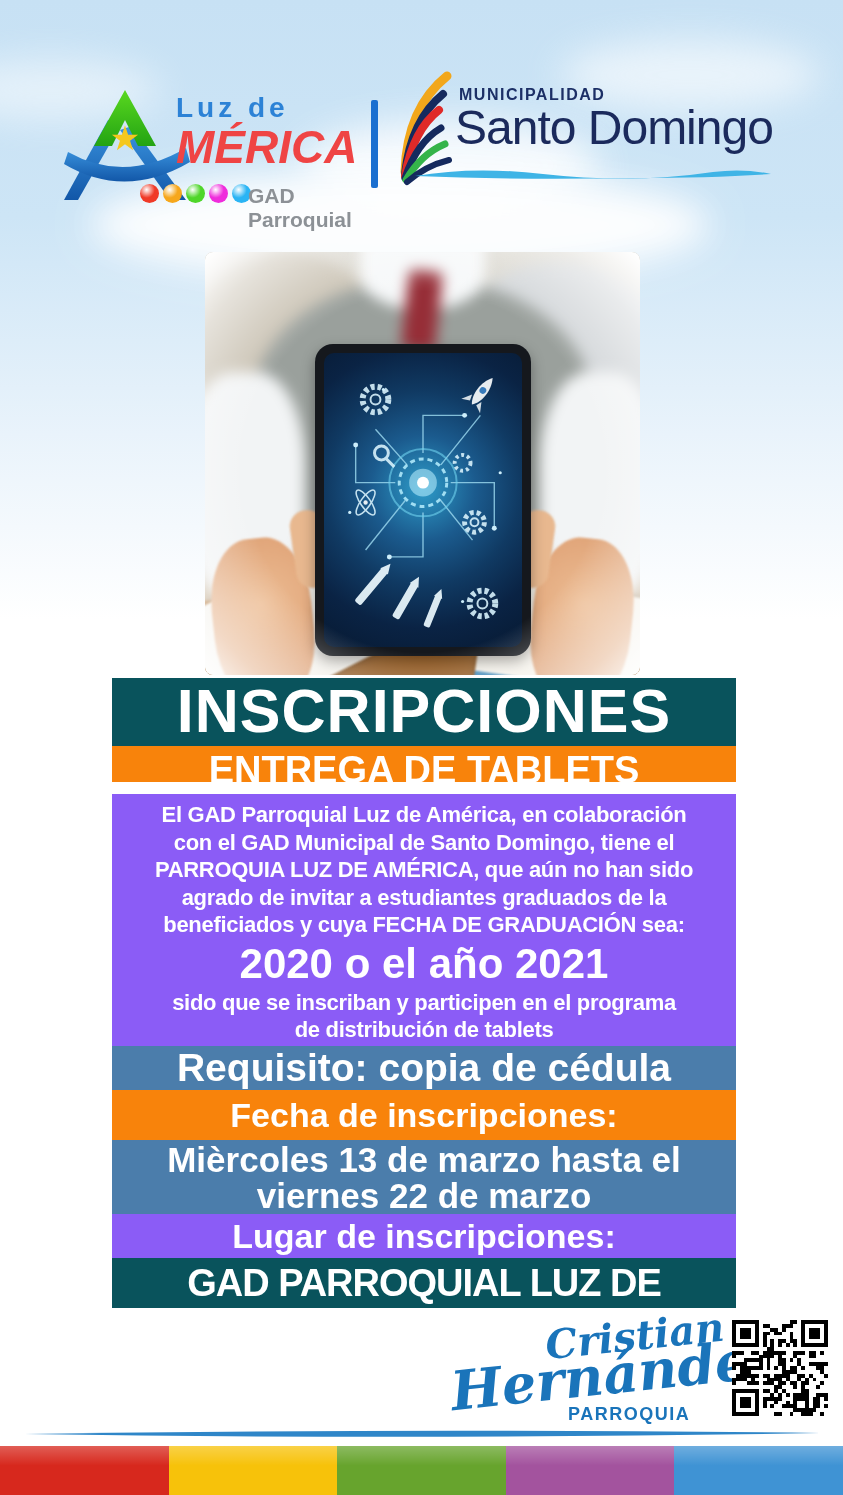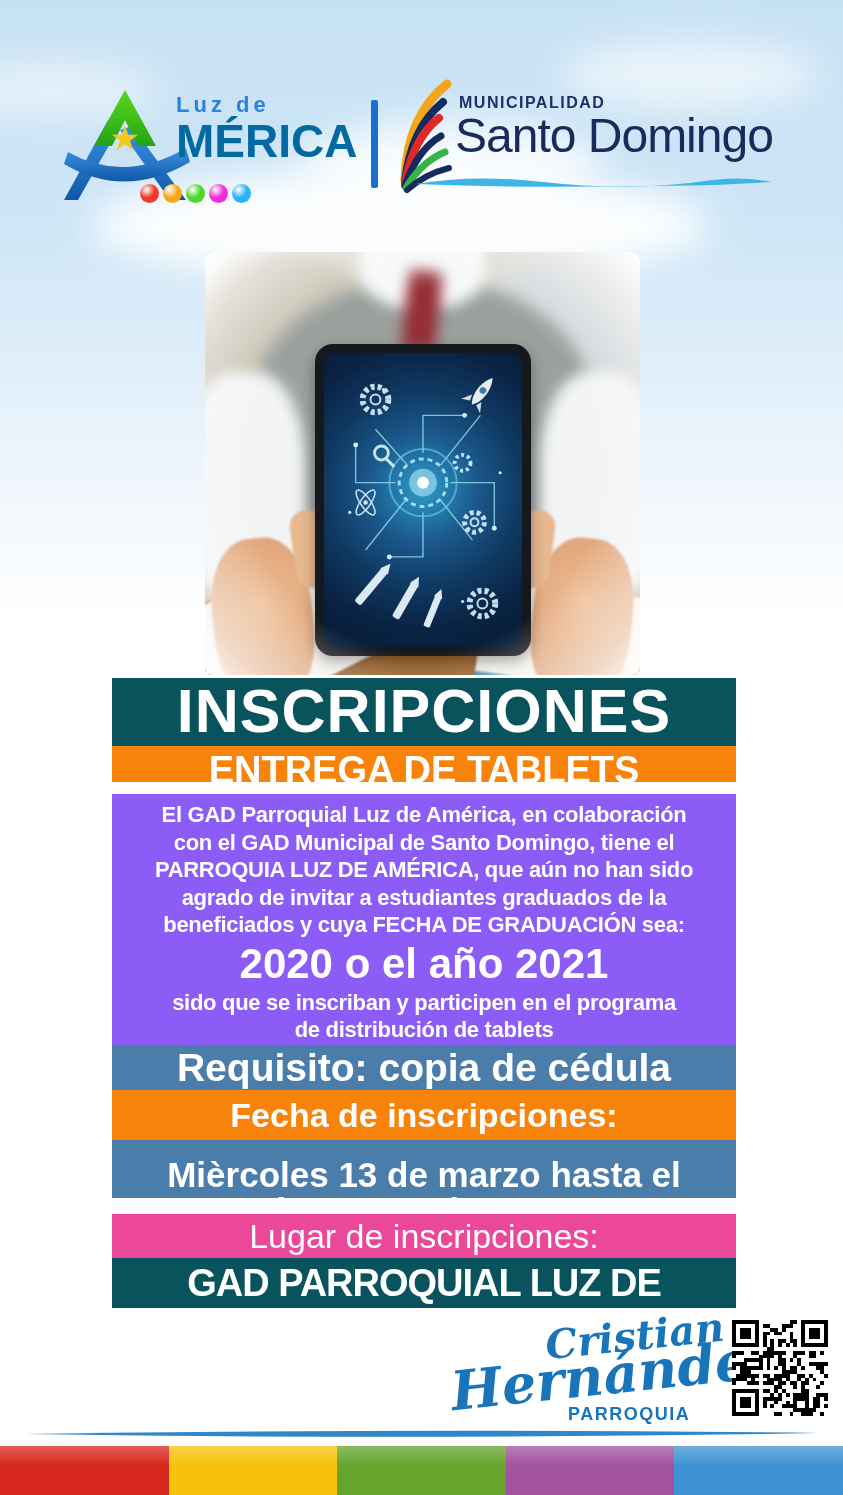--- a/index.html
+++ b/index.html
@@ -19,7 +19,7 @@
   .logo-luz{position:absolute;left:58px;top:88px;width:310px;height:120px;}
   .luz-mark{position:absolute;left:0;top:0;width:150px;height:120px;}
   .luz-words{position:absolute;left:118px;top:4px;width:200px;}
-  .luz-line1{font-size:22px;color:#2c82d6;font-weight:bold;letter-spacing:4px;}
+  .luz-line1{font-size:28px;color:#2c82d6;font-weight:bold;letter-spacing:4px;}
   .luz-line2{font-size:46px;color:#0369a1;font-weight:bold;letter-spacing:0px;margin-top:-4px;}
   .luz-dots{position:absolute;left:82px;top:96px;display:flex;gap:4px;}
   .luz-dot{width:19px;height:19px;border-radius:50%;}

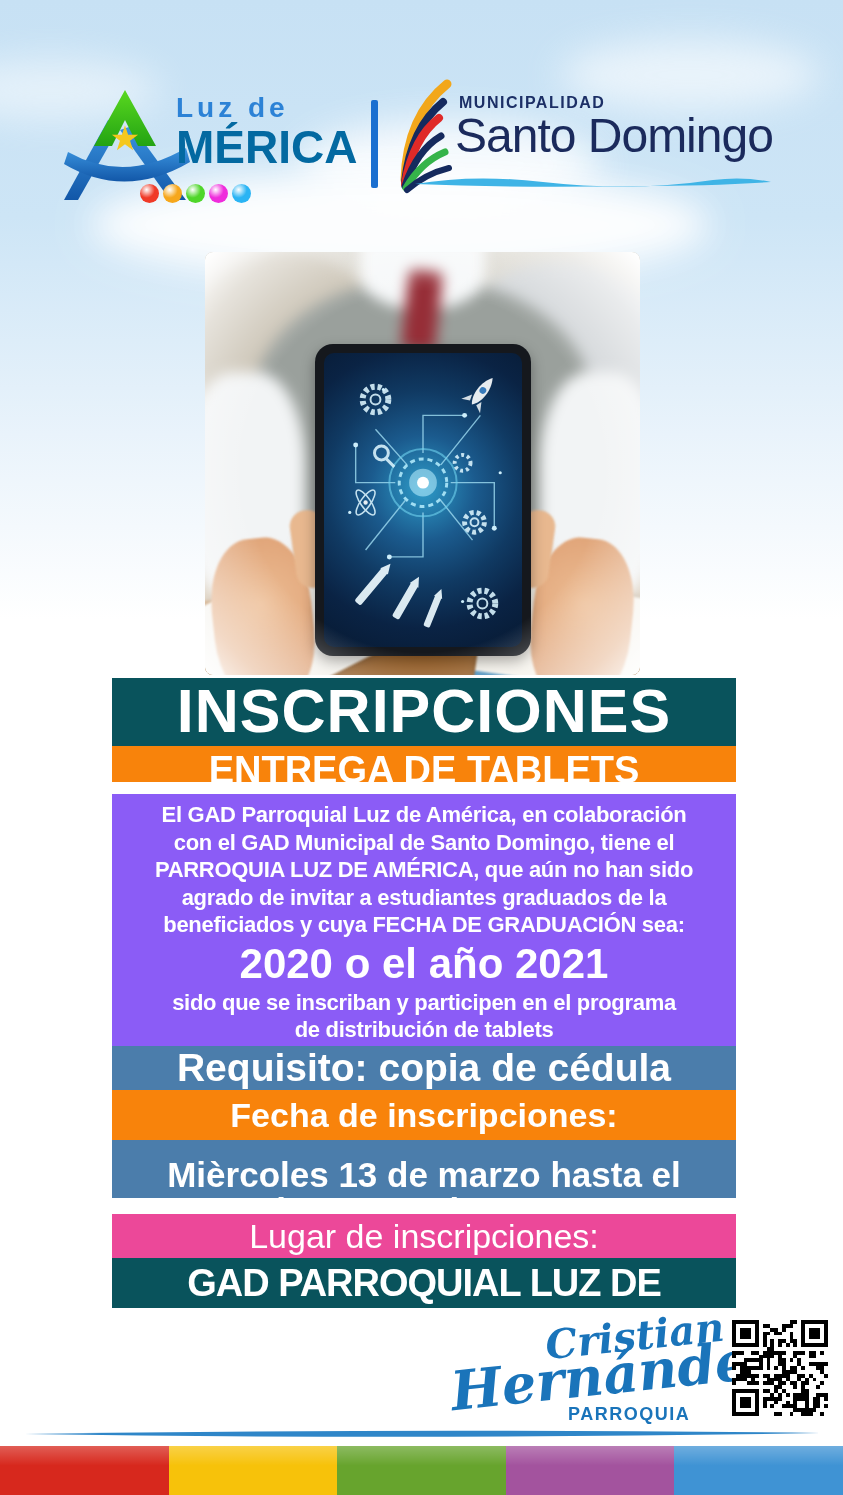--- a/index.html
+++ b/index.html
@@ -25,7 +25,7 @@
   .luz-dot{width:19px;height:19px;border-radius:50%;}
   .luz-sub{position:absolute;left:190px;top:96px;font-size:21px;color:#8c9196;font-weight:bold;}
   .logo-divider{position:absolute;left:371px;top:100px;width:7px;height:88px;background:#1a6fd0;border-radius:2px;}
-  .logo-muni{position:absolute;left:393px;top:76px;width:420px;height:125px;}
+  .logo-muni{position:absolute;left:393px;top:68px;width:420px;height:125px;}
   .muni-fan{position:absolute;left:0;top:0;width:70px;height:125px;}
   .muni-top{position:absolute;left:66px;top:18px;font-size:16px;font-weight:bold;color:#1c2f66;letter-spacing:1.5px;}
   .muni-name{position:absolute;left:62px;top:32px;font-size:48px;font-weight:normal;color:#1b2a5c;letter-spacing:-1px;}

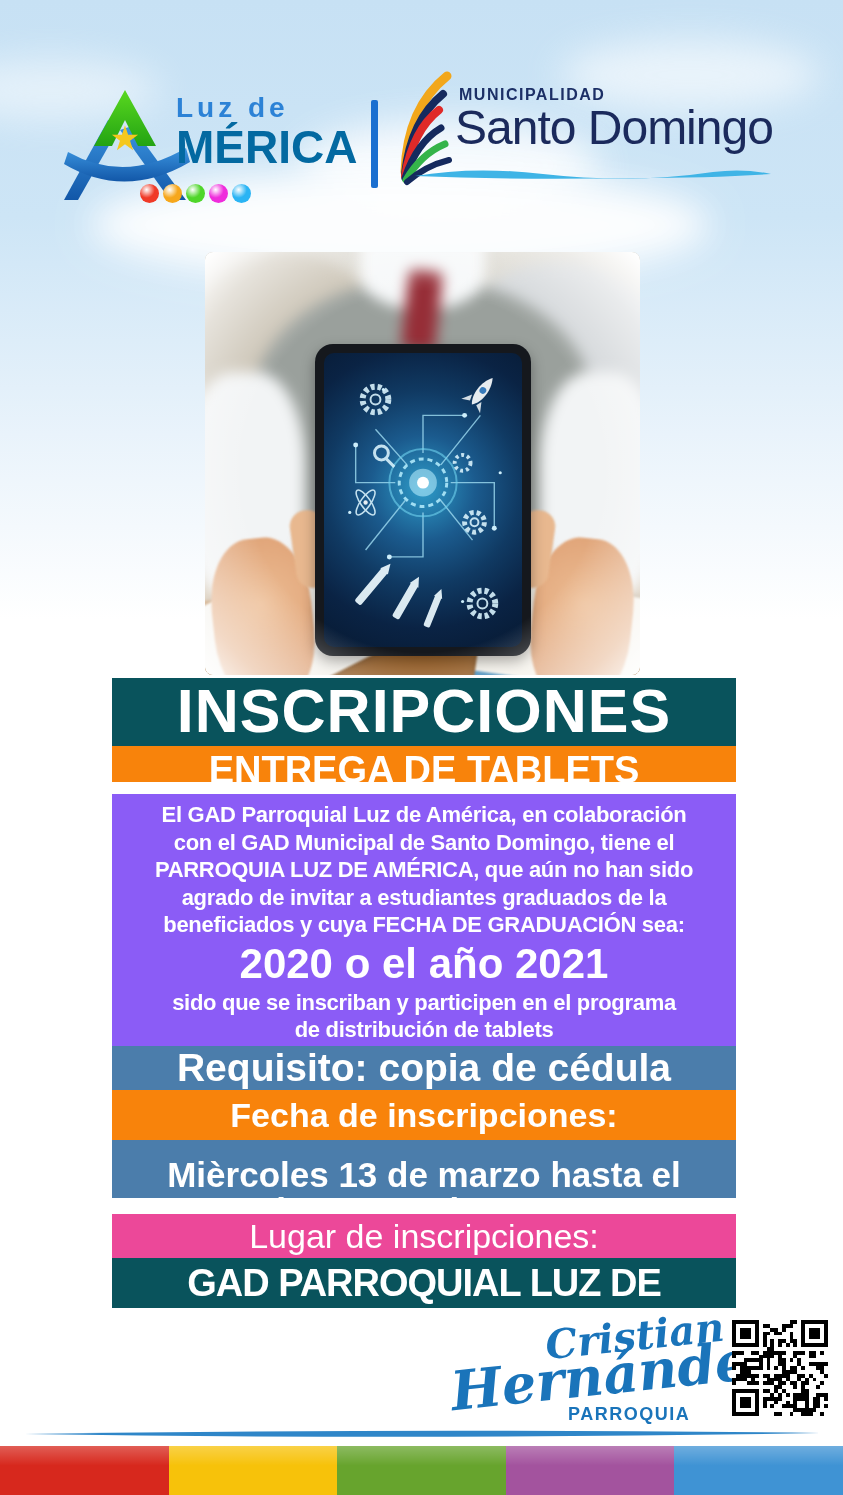--- a/index.html
+++ b/index.html
@@ -20,7 +20,7 @@
   .luz-mark{position:absolute;left:0;top:0;width:150px;height:120px;}
   .luz-words{position:absolute;left:118px;top:4px;width:200px;}
   .luz-line1{font-size:28px;color:#2c82d6;font-weight:bold;letter-spacing:4px;}
-  .luz-line2{font-size:46px;color:#0369a1;font-weight:bold;letter-spacing:0px;margin-top:-4px;}
+  .luz-line2{font-size:46px;color:#ef4444;font-weight:bold;letter-spacing:0px;margin-top:-4px;font-style:italic;}
   .luz-dots{position:absolute;left:82px;top:96px;display:flex;gap:4px;}
   .luz-dot{width:19px;height:19px;border-radius:50%;}
   .luz-sub{position:absolute;left:190px;top:96px;font-size:21px;color:#8c9196;font-weight:bold;}

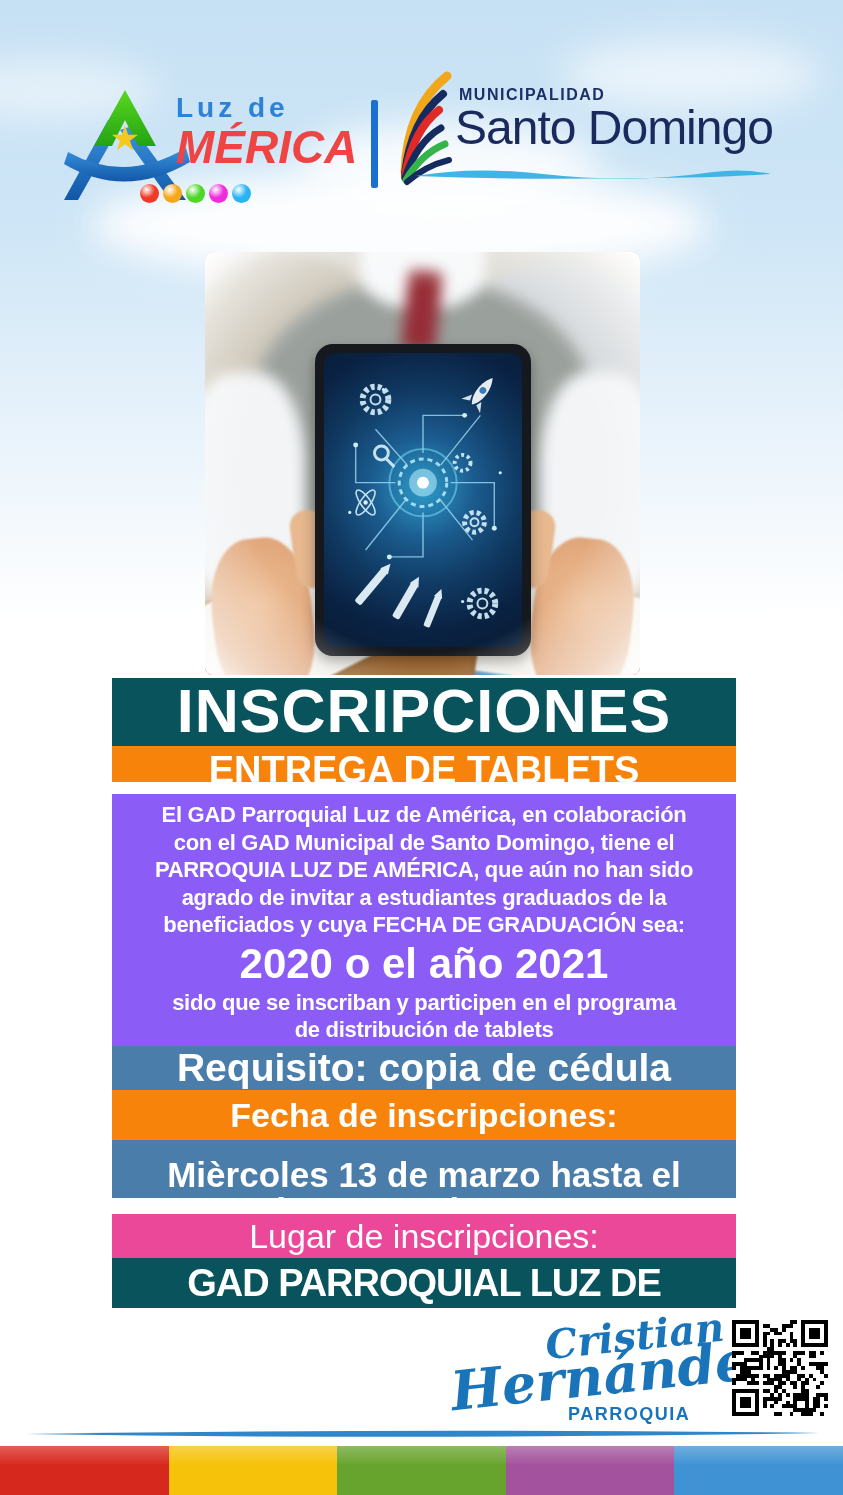--- a/index.html
+++ b/index.html
@@ -139,6 +139,7 @@
         <div class="luz-dot" style="background: radial-gradient(circle at 35% 30%, rgb(255, 255, 255) 0%, rgb(239, 44, 220) 45%, rgb(239, 44, 220));"></div>
         <div class="luz-dot" style="background: radial-gradient(circle at 35% 30%, rgb(255, 255, 255) 0%, rgb(42, 180, 244) 45%, rgb(42, 180, 244));"></div>
       </div>
+    <div class="luz-sub">GAD Parroquial</div>
   </div>
 
   <div class="logo-divider"></div>

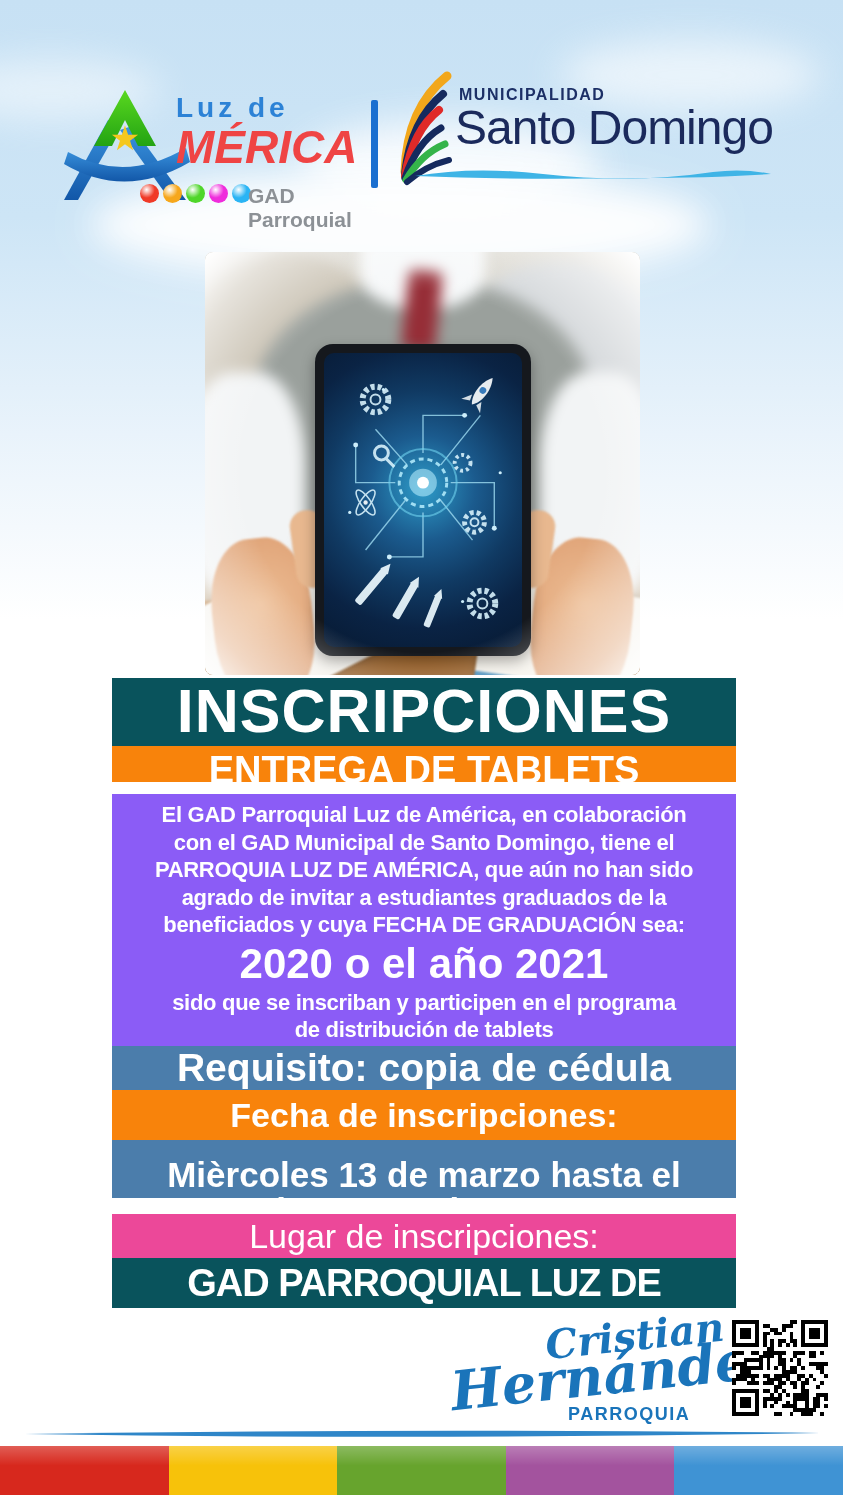--- a/index.html
+++ b/index.html
@@ -77,7 +77,7 @@
   .b-body .highlight{font-size:42px;font-weight:bold;line-height:50px;letter-spacing:0;}
   .b-req{top:1046px;height:44px;background:#4b7dab;font-size:39px;font-weight:bold;line-height:44px;}
   .b-fecha{top:1090px;height:50px;background:#f8830b;font-size:34px;font-weight:bold;line-height:50px;}
-  .b-date{top:1140px;height:58px;background:#4b7dab;font-size:35px;font-weight:bold;line-height:36px;padding-top:17px;box-sizing:border-box;}
+  .b-date{top:1140px;height:74px;background:#4b7dab;font-size:35px;font-weight:bold;line-height:36px;padding-top:2px;box-sizing:border-box;}
   .b-lugar{top:1214px;height:44px;background:#ec4899;font-size:34px;font-weight:normal;line-height:44px;}
   .b-place{top:1258px;height:50px;background:#09535c;font-size:38px;font-weight:bold;line-height:50px;letter-spacing:-1px;}
 

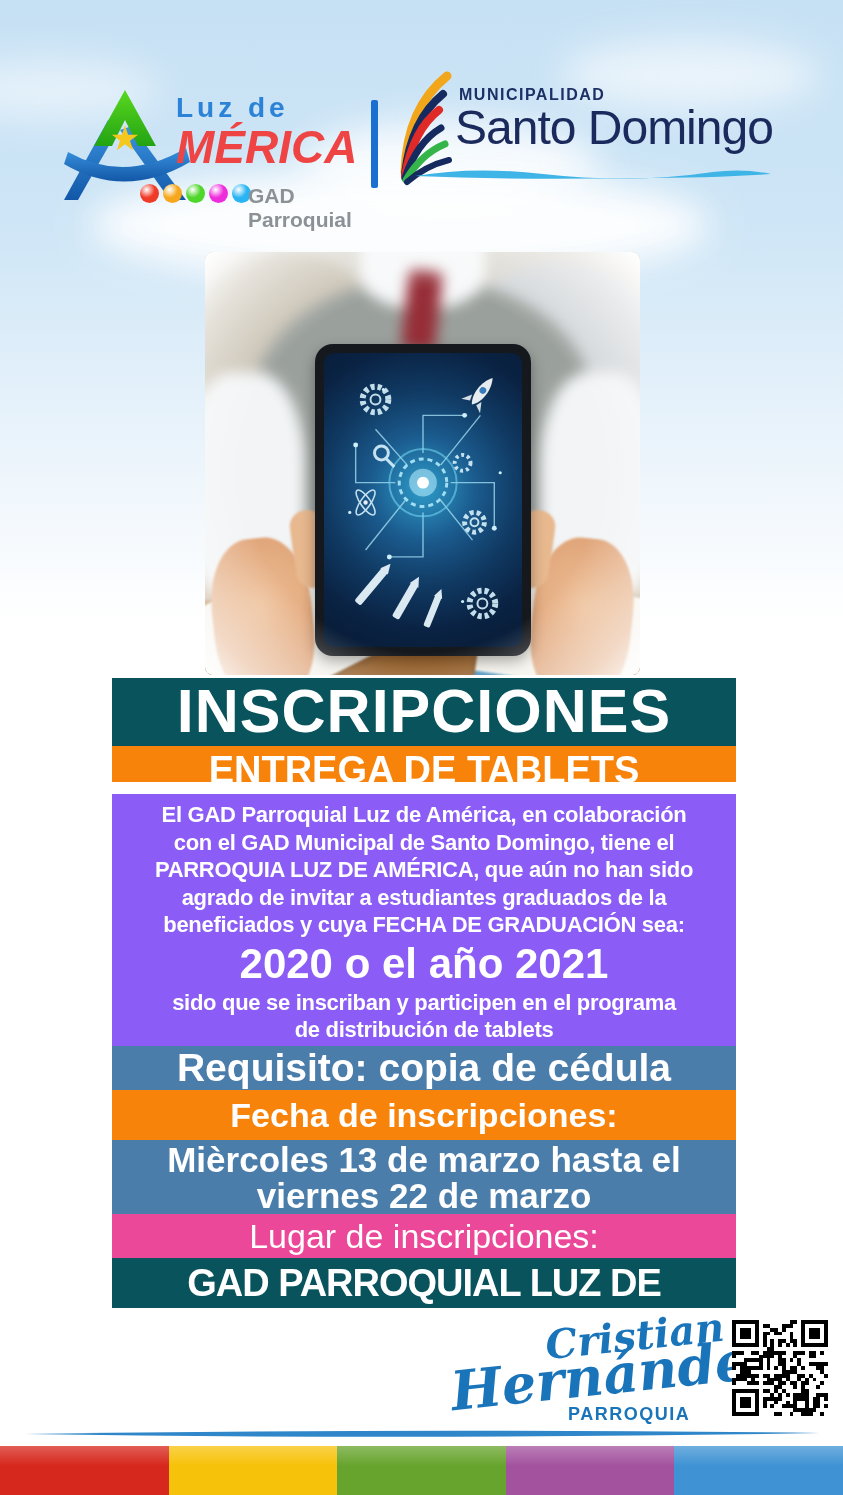--- a/index.html
+++ b/index.html
@@ -78,7 +78,7 @@
   .b-req{top:1046px;height:44px;background:#4b7dab;font-size:39px;font-weight:bold;line-height:44px;}
   .b-fecha{top:1090px;height:50px;background:#f8830b;font-size:34px;font-weight:bold;line-height:50px;}
   .b-date{top:1140px;height:74px;background:#4b7dab;font-size:35px;font-weight:bold;line-height:36px;padding-top:2px;box-sizing:border-box;}
-  .b-lugar{top:1214px;height:44px;background:#ec4899;font-size:34px;font-weight:normal;line-height:44px;}
+  .b-lugar{top:1214px;height:44px;background:#8b5cf6;font-size:34px;font-weight:bold;line-height:44px;}
   .b-place{top:1258px;height:50px;background:#09535c;font-size:38px;font-weight:bold;line-height:50px;letter-spacing:-1px;}
 
   

